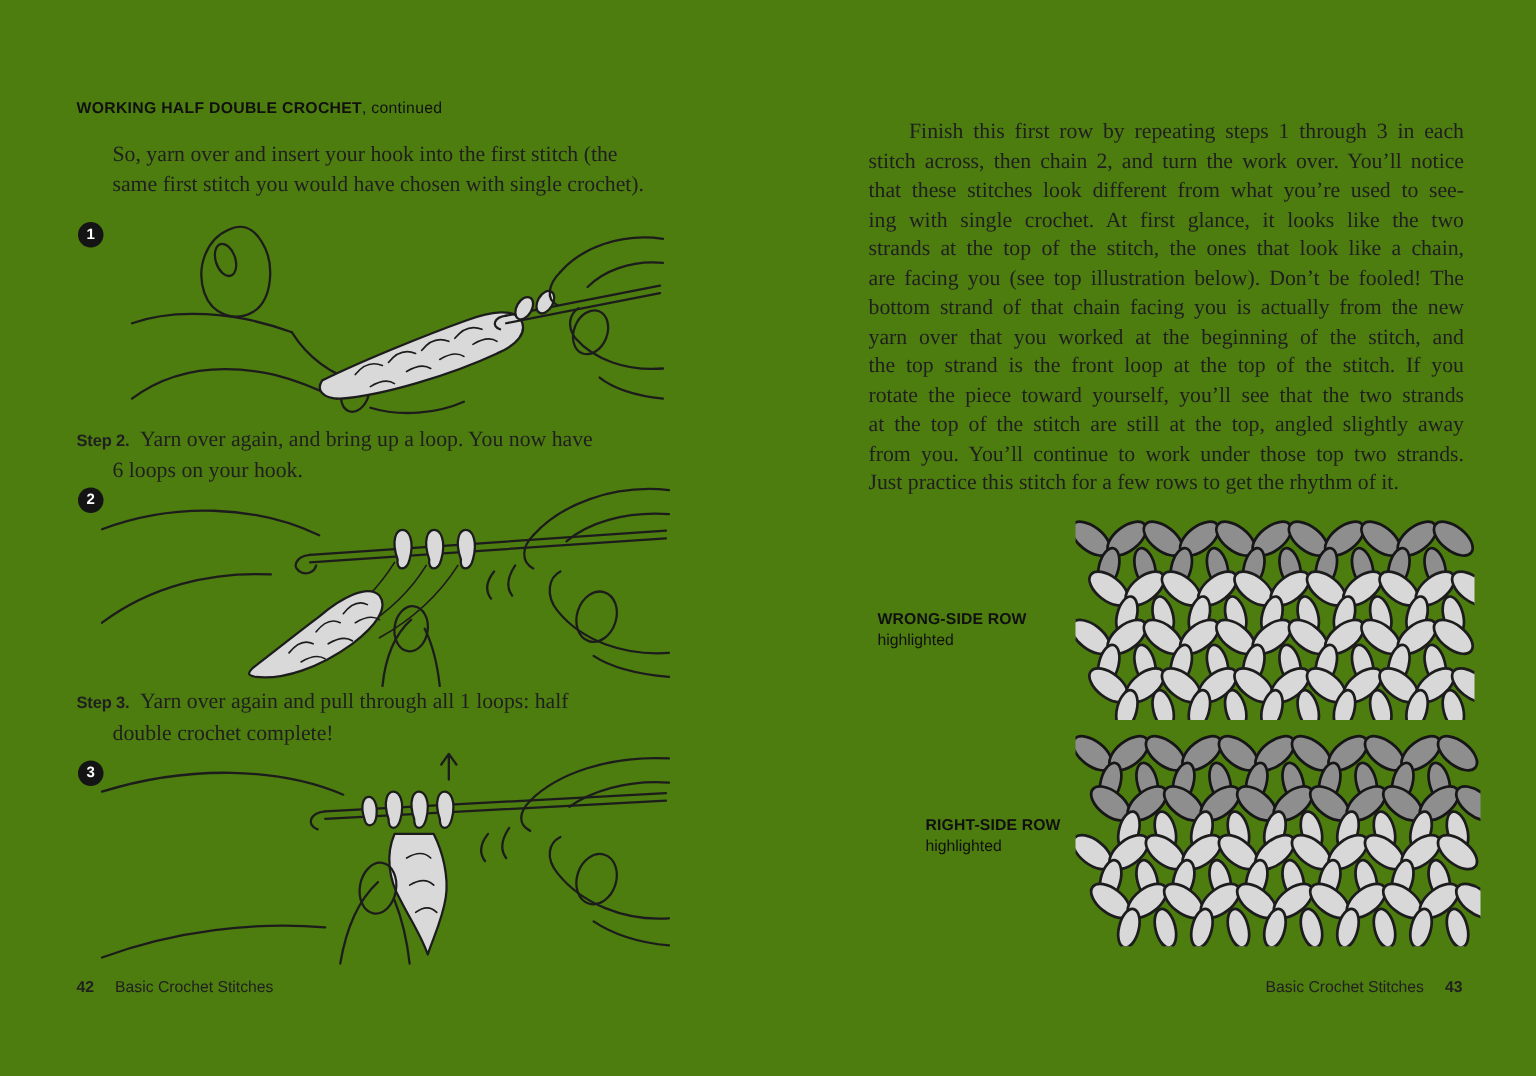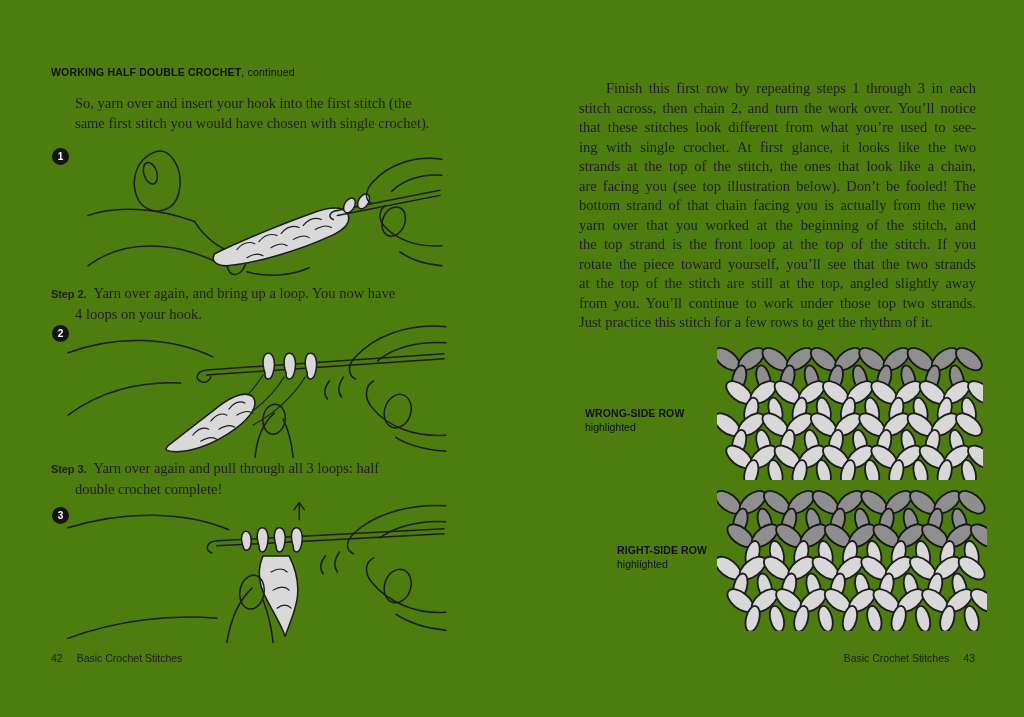--- a/index.html
+++ b/index.html
@@ -92,7 +92,7 @@
 
     <div class="abs steppara" style="left:51px;top:283px">
       <span class="steplabel">Step 2.</span><span>Yarn over again, and bring up a loop. You now have</span><br>
-      <span>4 loops on your hook.</span>
+      <span>6 loops on your hook.</span>
     </div>
 
     <div class="abs badge" style="left:52px;top:325px">2</div>

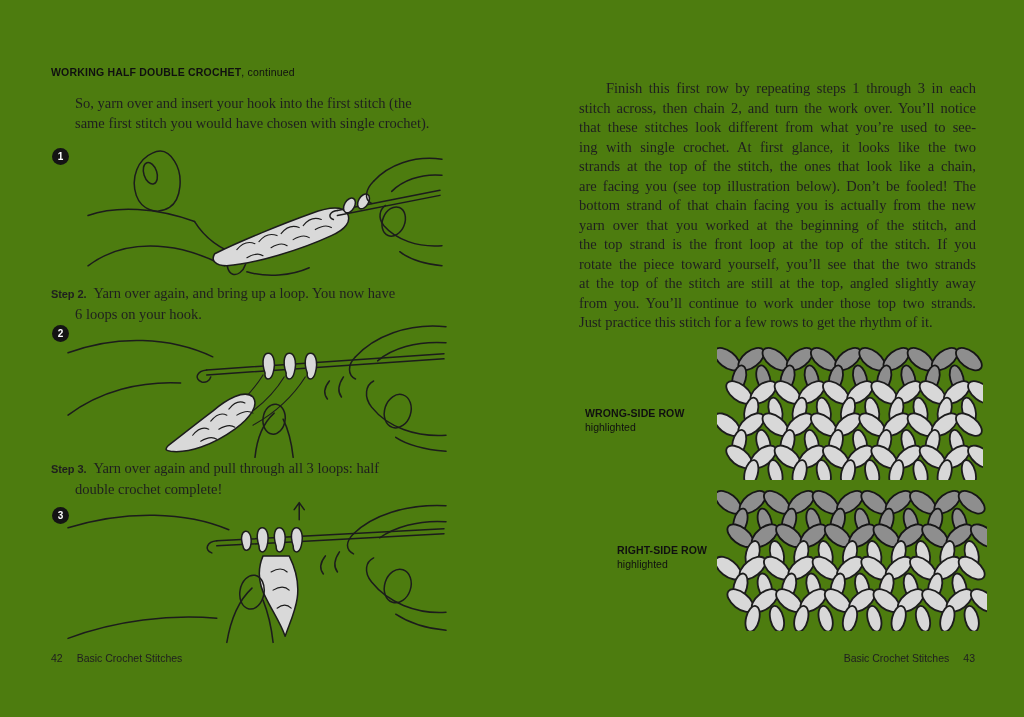--- a/index.html
+++ b/index.html
@@ -124,7 +124,7 @@
     </svg>
 
     <div class="abs steppara" style="left:51px;top:458px">
-      <span class="steplabel">Step 3.</span><span>Yarn over again and pull through all 3 loops: half</span><br>
+      <span class="steplabel">Step 3.</span><span>Yarn over again and pull through all 1 loops: half</span><br>
       <span>double crochet complete!</span>
     </div>
 

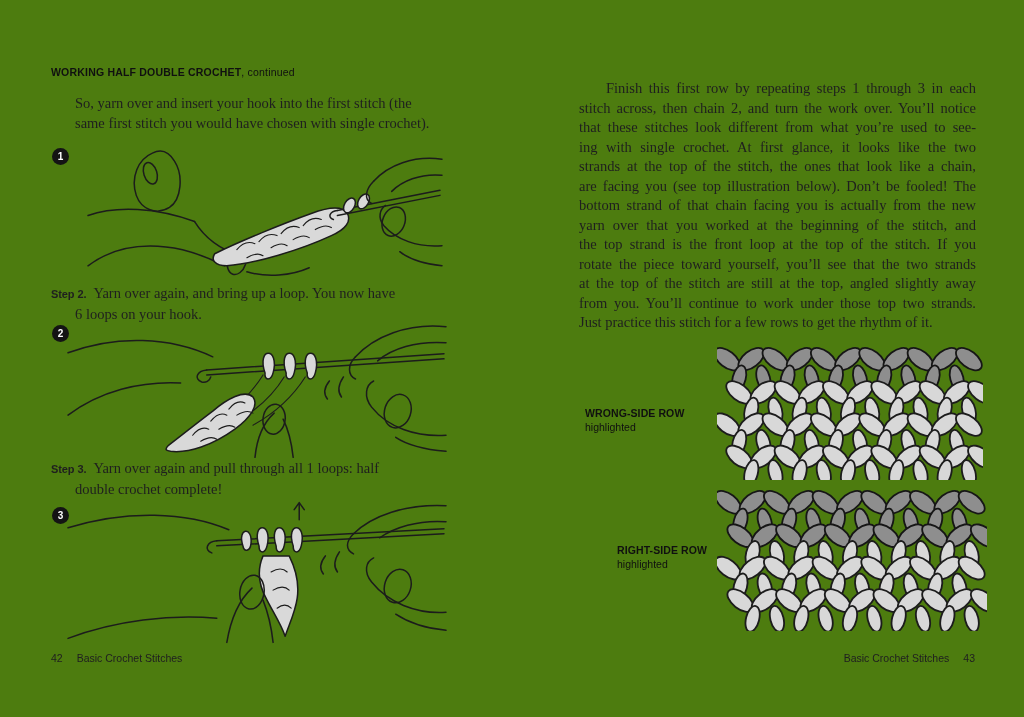--- a/index.html
+++ b/index.html
@@ -29,7 +29,7 @@
   .figlabel .bold{font-weight:700;letter-spacing:.1px;}
 
   .footer{font-family:"Liberation Sans",sans-serif;font-size:10.5px;color:#202020;white-space:nowrap;}
-  .footer .pg{font-weight:400;}
+  .footer .pg{font-weight:700;}
   .footer.leftf .pg{margin-right:14px;}
   .footer.rightf{text-align:left;}
   .footer.rightf .pg{margin-left:14px;}

